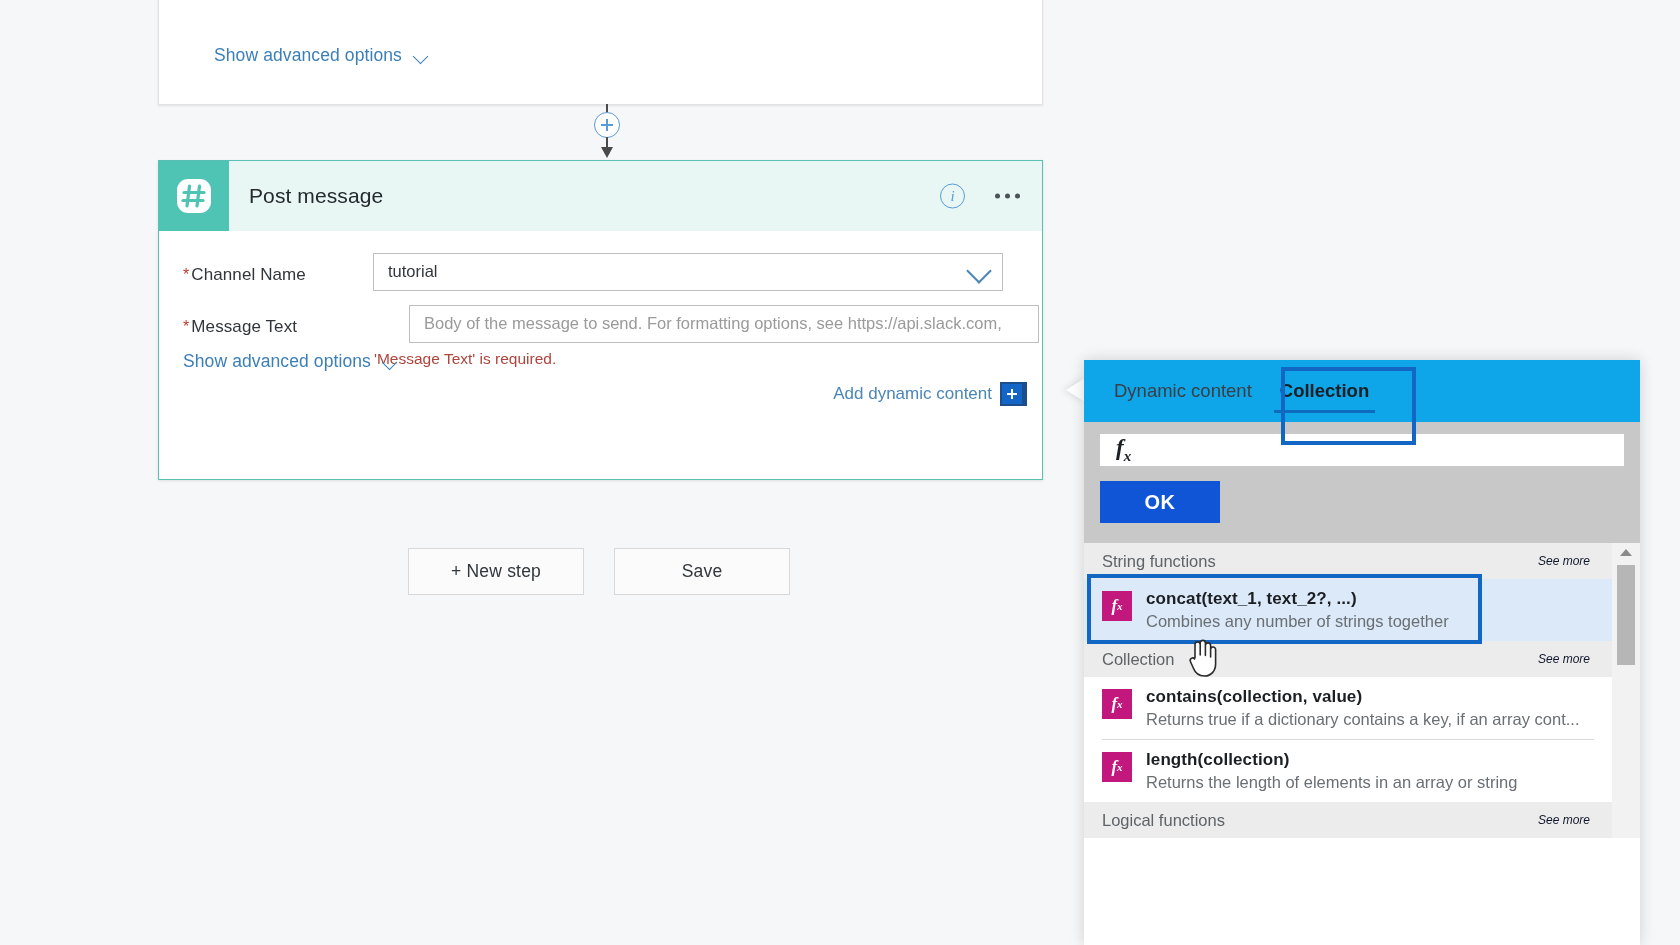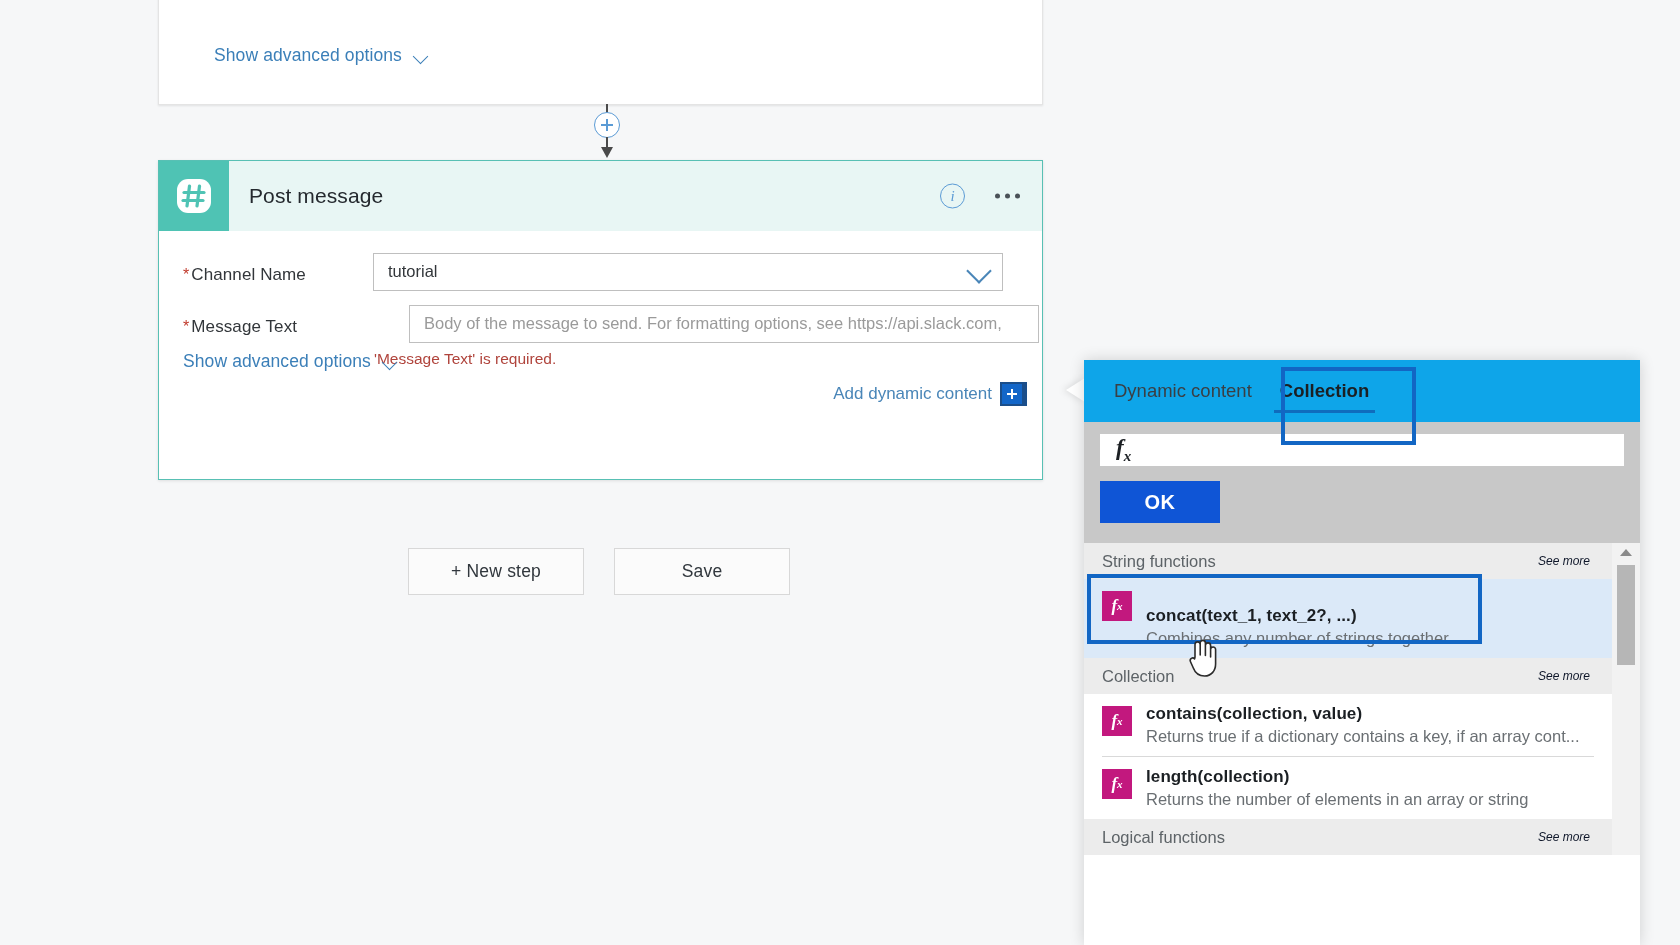--- a/index.html
+++ b/index.html
@@ -387,7 +387,7 @@
             <sub>x</sub>
           </span>
         <span class="fn-texts">
-          <span class="fn-sig" style="display:block;margin-top:17px;">concat(text_1, text_2?, ...)</span>
+          <span class="fn-sig" style="display:block;">concat(text_1, text_2?, ...)</span>
           <span class="fn-desc" style="display:block;">Combines any number of strings together</span>
         </span>
       </div>

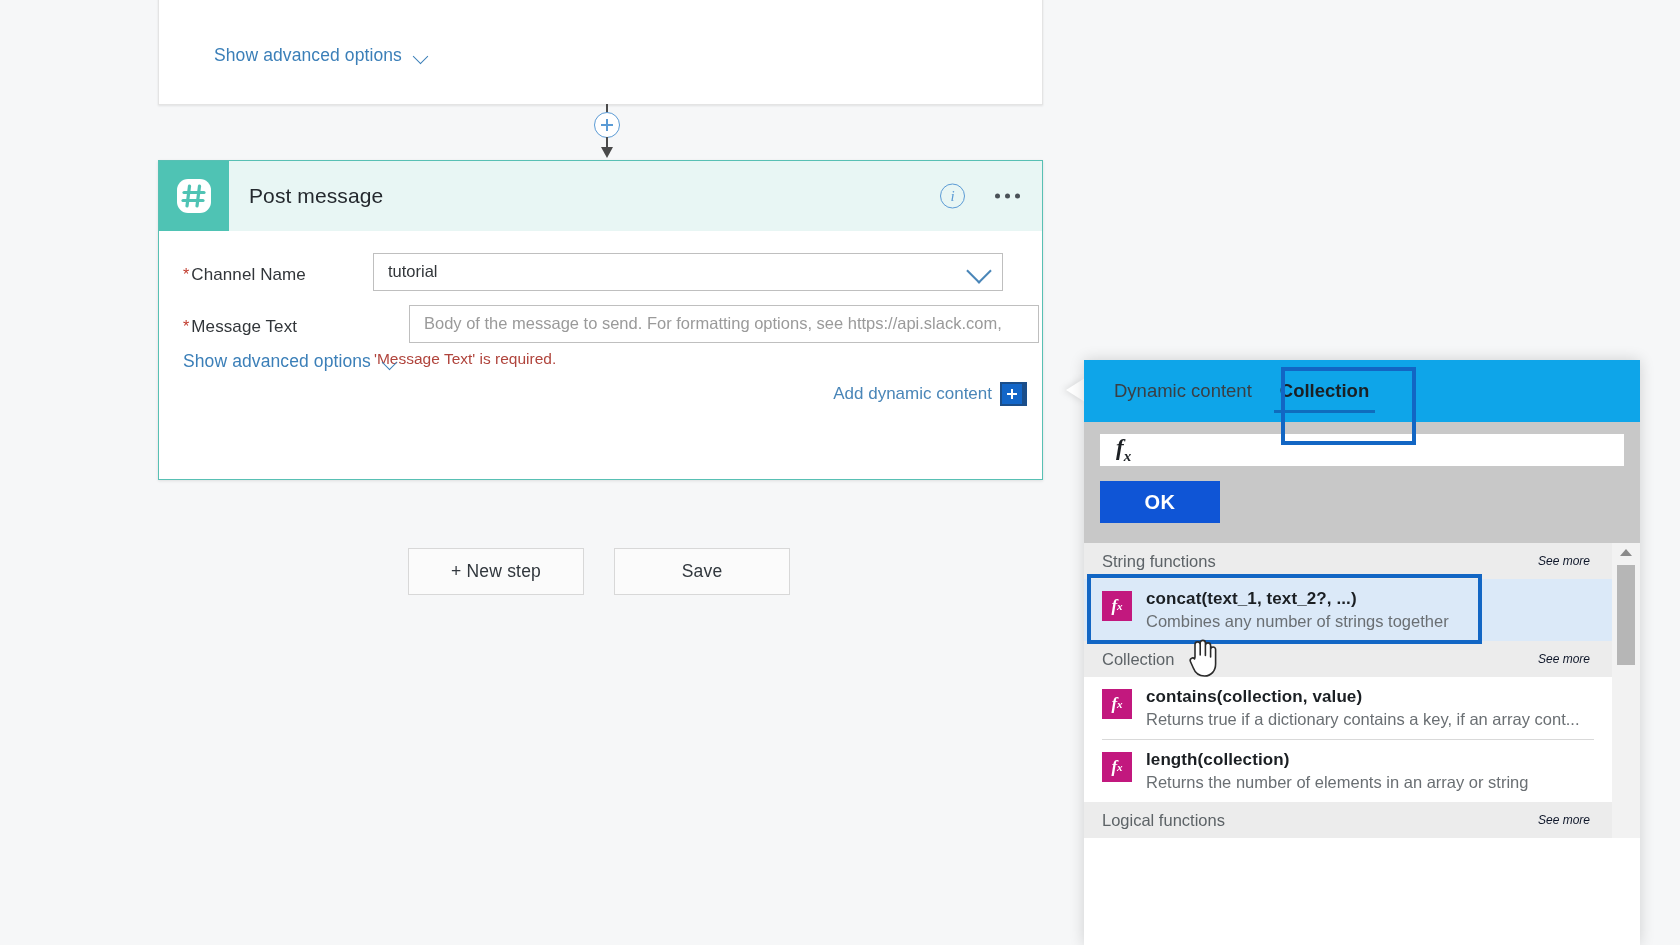--- a/index.html
+++ b/index.html
@@ -414,7 +414,7 @@
           </span>
         <span class="fn-texts">
           <span class="fn-sig" style="display:block;">length(collection)</span>
-          <span class="fn-desc" style="display:block;">Returns the number of elements in an array or string</span>
+          <span class="fn-desc" style="display:block;">Returns the length of elements in an array or string</span>
         </span>
       </div>
 

